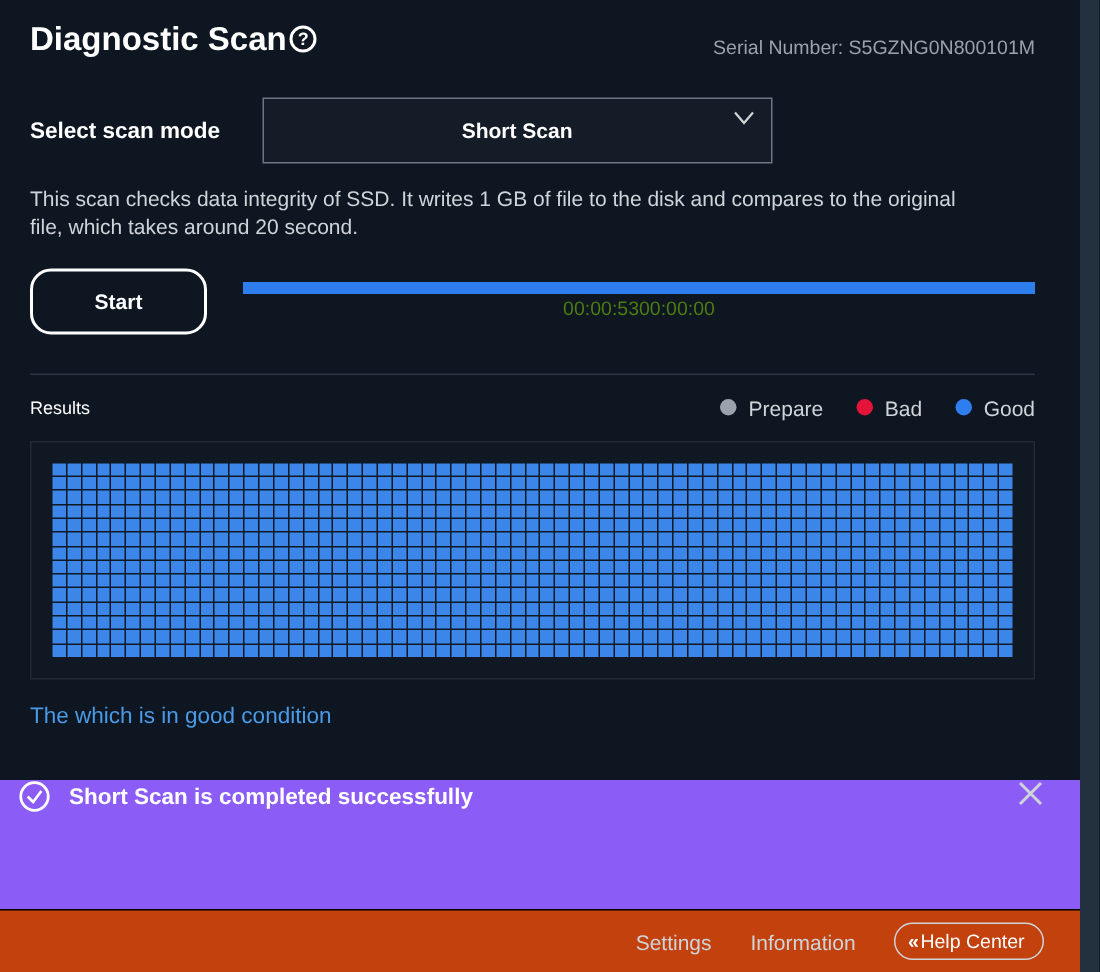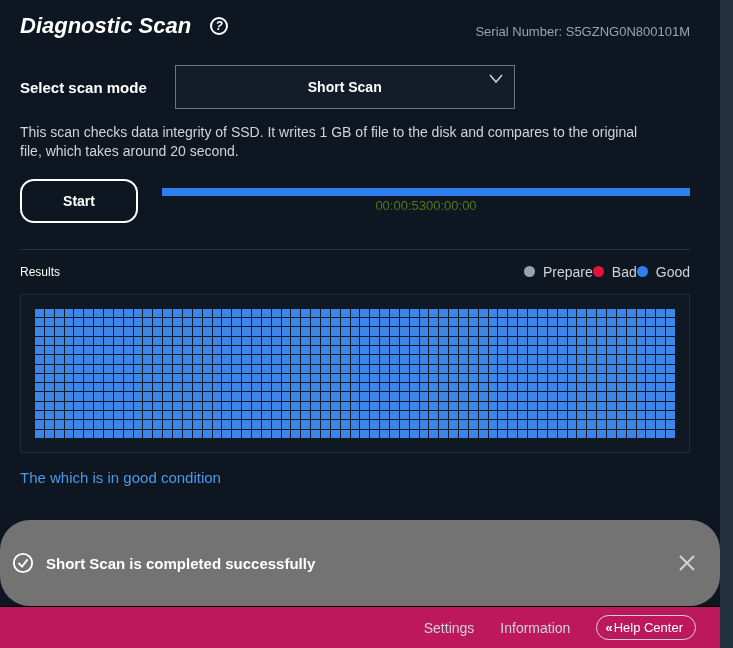--- a/index.html
+++ b/index.html
@@ -23,7 +23,7 @@
     justify-content: space-between;
     padding: 12px 10px 6px 10px;
   }
-  .title-wrap { display: flex; align-items: center; gap: 19px; font-style: italic; }
+  .title-wrap { display: flex; align-items: center; gap: 2px; }
   .title { font-size: 22px; font-weight: 700; }
   .help-icon {
     width: 18px; height: 18px; border: 2px solid #fff; border-radius: 50%;

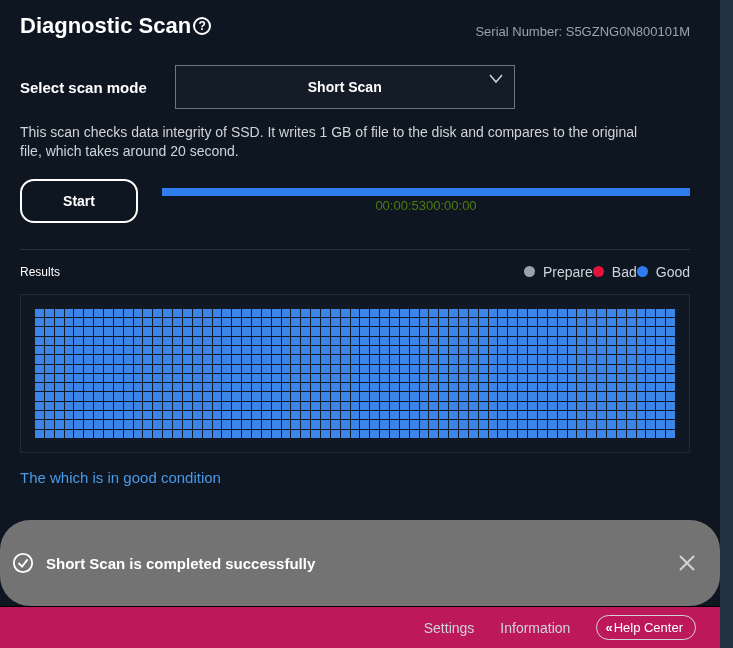--- a/index.html
+++ b/index.html
@@ -79,7 +79,7 @@
     padding: 0 10px 14px 10px;
   }
   .results-label { font-weight: 400; font-size: 12px; }
-  .legend { display: flex; align-items: center; color: #cfd4d9; font-size: 14px; }
+  .legend { display: flex; gap: 22px; align-items: center; color: #cfd4d9; font-size: 14px; }
   .legend-item { display: flex; align-items: center; gap: 8px; }
   .dot { width: 11px; height: 11px; border-radius: 50%; }
   .dot-prepare { background: #9aa3ad; }

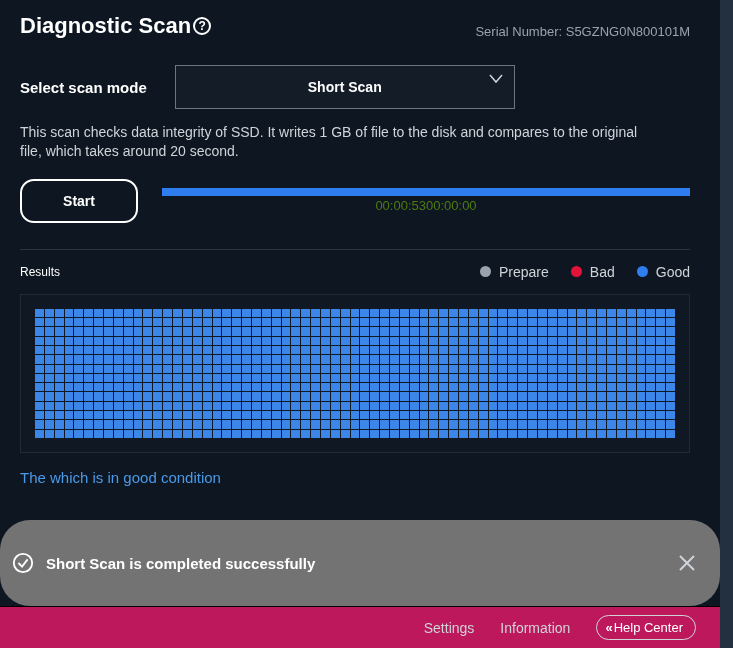--- a/index.html
+++ b/index.html
@@ -108,10 +108,9 @@
     left: 0; right: 13px;
     top: 520px;
     height: 86px;
-    background: #737373;
-    display: flex; align-items: center; justify-content: space-between;
+    background: #8b5cf6;
+    display: flex; align-items: flex-start; justify-content: space-between;
     padding: 0 24px 0 12px;
-    border-radius: 30px;
   }
   .toast-left { display: flex; align-items: center; gap: 12px; }
   .toast-msg { font-weight: 700; font-size: 15px; }

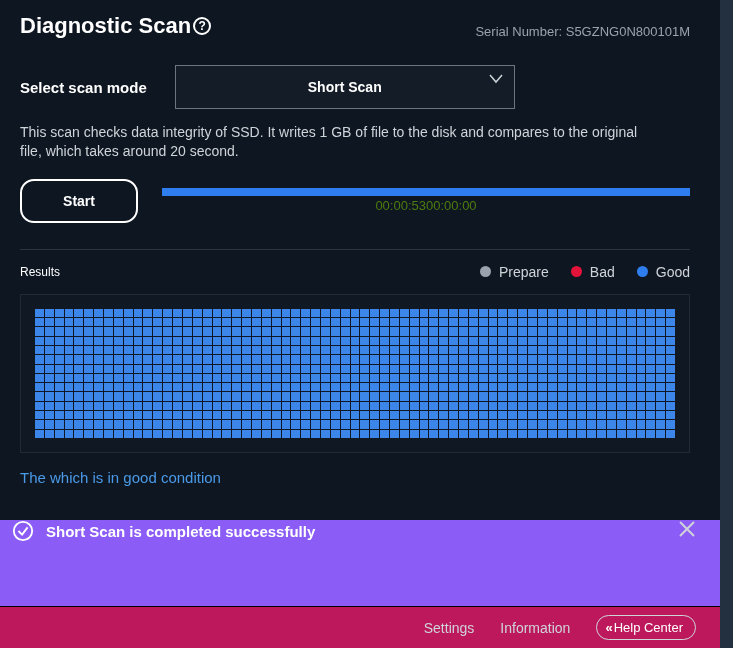--- a/index.html
+++ b/index.html
@@ -120,7 +120,7 @@
     position: absolute;
     bottom: 0; left: 0; right: 13px;
     height: 42px;
-    background: #be185d;
+    background: #c2410c;
     display: flex; align-items: center; justify-content: flex-end;
     gap: 26px;
     padding-right: 24px;

